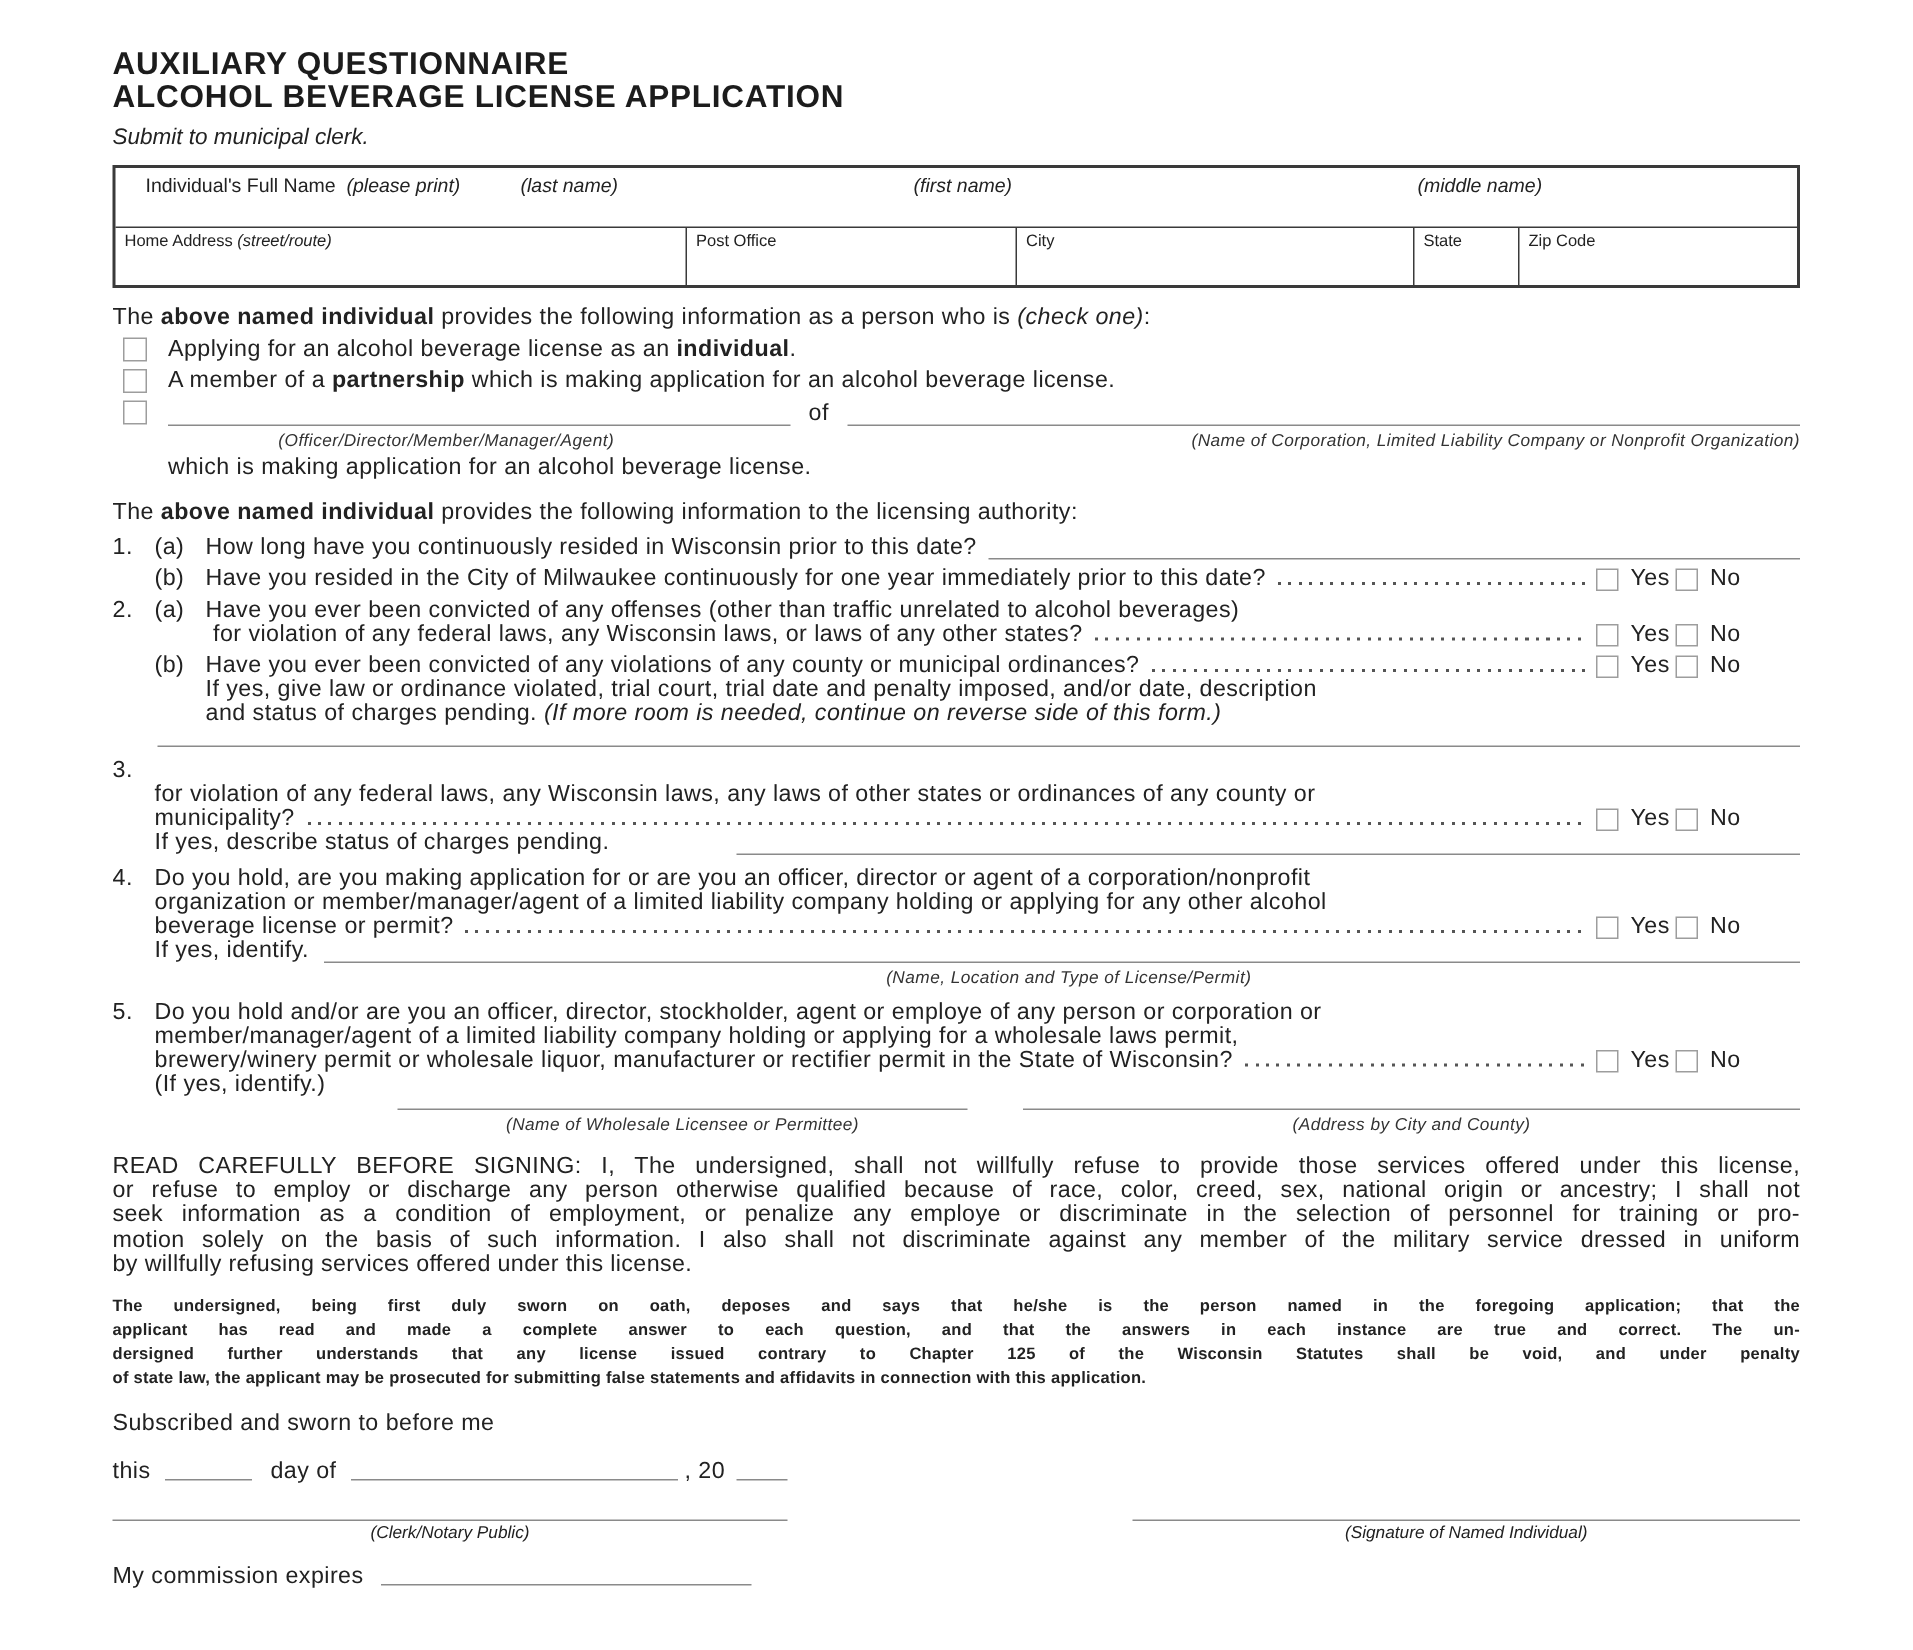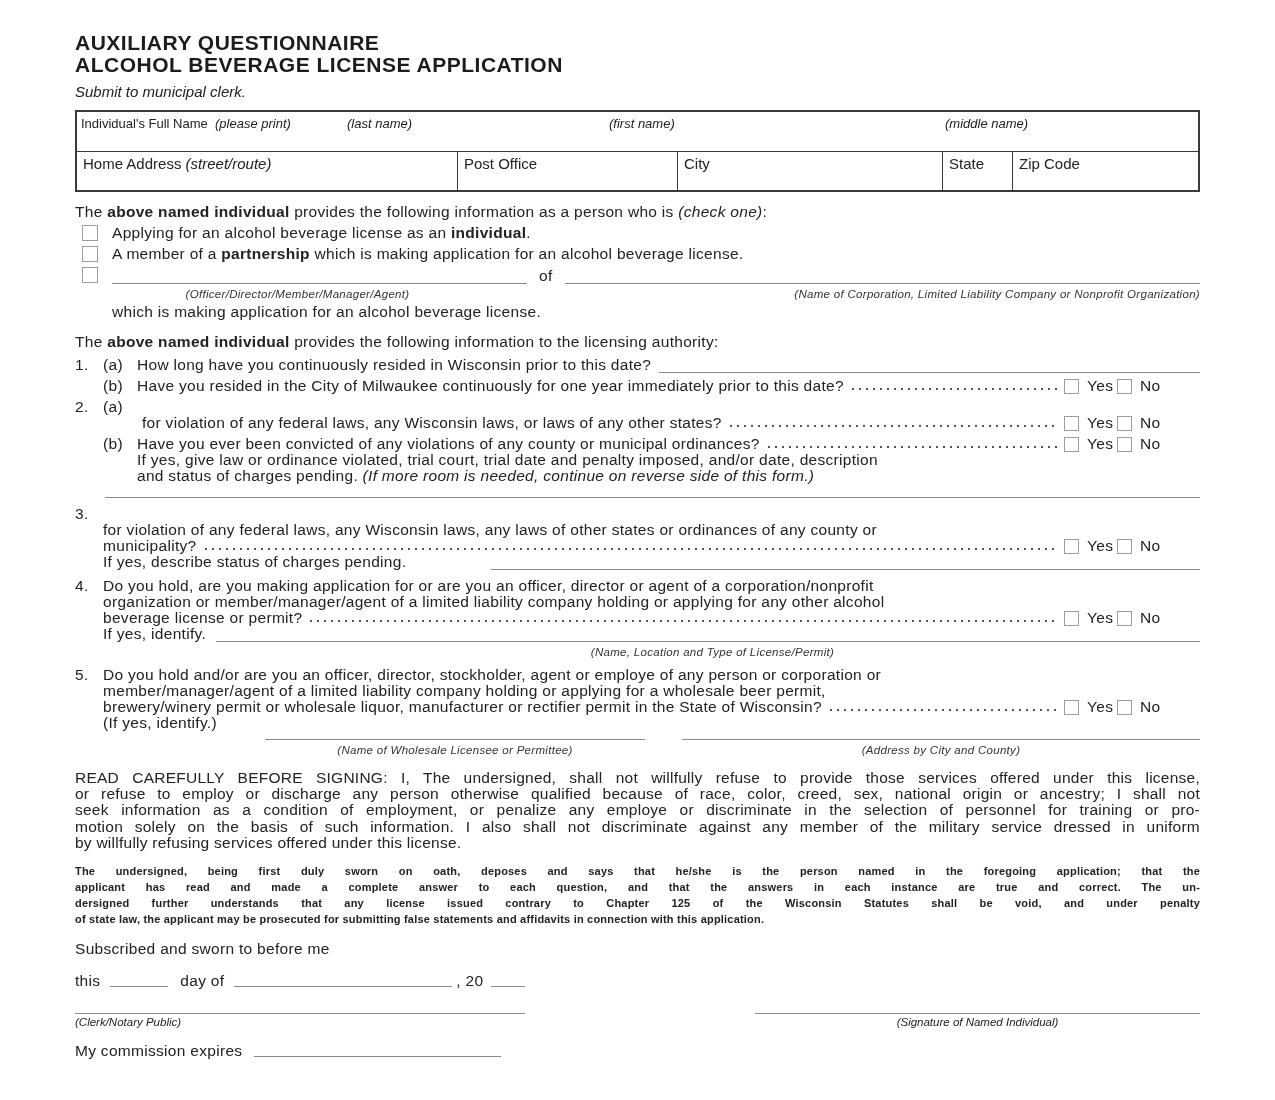--- a/index.html
+++ b/index.html
@@ -68,7 +68,7 @@
 
   <div class="info-table">
     <div class="it-row row1">
-      <span class="abs" style="left:4px;"><span>Individual's Full Name</span>&nbsp; <span class="hint">(please print)</span></span>
+      <span class="abs" style="left:20px;"><span>Individual's Full Name</span>&nbsp; <span class="hint">(please print)</span></span>
       <span class="abs hint" style="left:270px;">(last name)</span>
       <span class="abs hint" style="left:532px;text-align:right;">(first name)</span>
       <span class="abs hint" style="left:868px;">(middle name)</span>

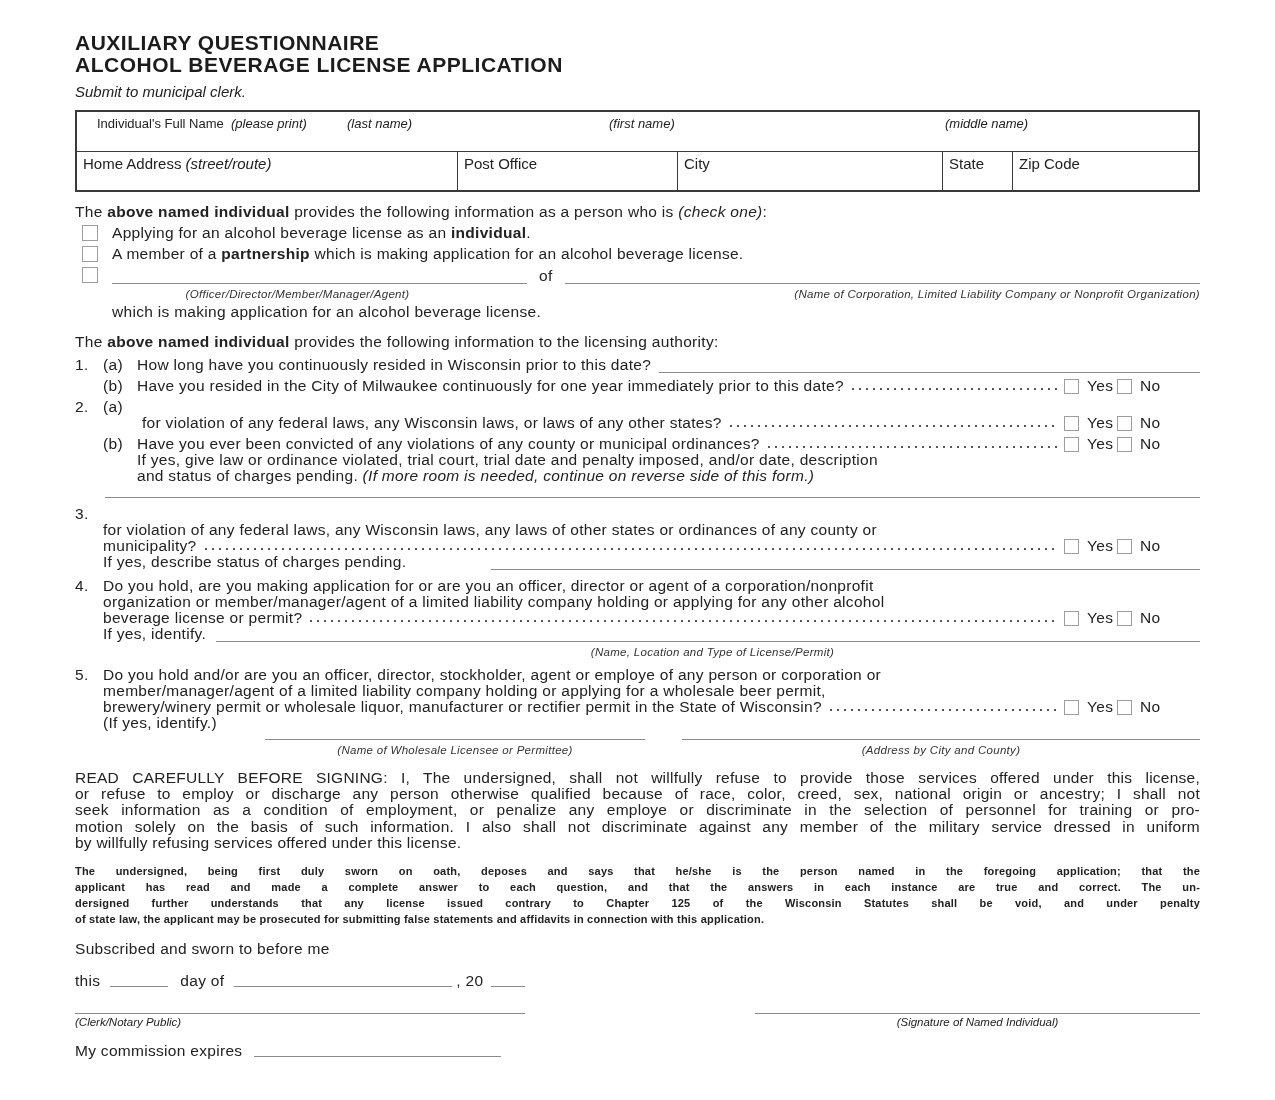--- a/index.html
+++ b/index.html
@@ -15,7 +15,7 @@
   .info-table { margin-top: 10px; border: 2px solid #3a3a3a; }
   .it-row { display: grid; border-top: 1.5px solid #3a3a3a; }
   .it-row:first-child { border-top: none; }
-  .it-cell { padding: 3px 6px; font-size: 15px; border-left: 1.5px solid #3a3a3a; min-height: 38px; }
+  .it-cell { padding: 3px 6px; font-size: 11px; border-left: 1.5px solid #3a3a3a; min-height: 38px; }
   .it-cell:first-child { border-left: none; }
   .hint { font-style: italic; }
   .row1 { position: relative; height: 39px; font-size: 13px; }

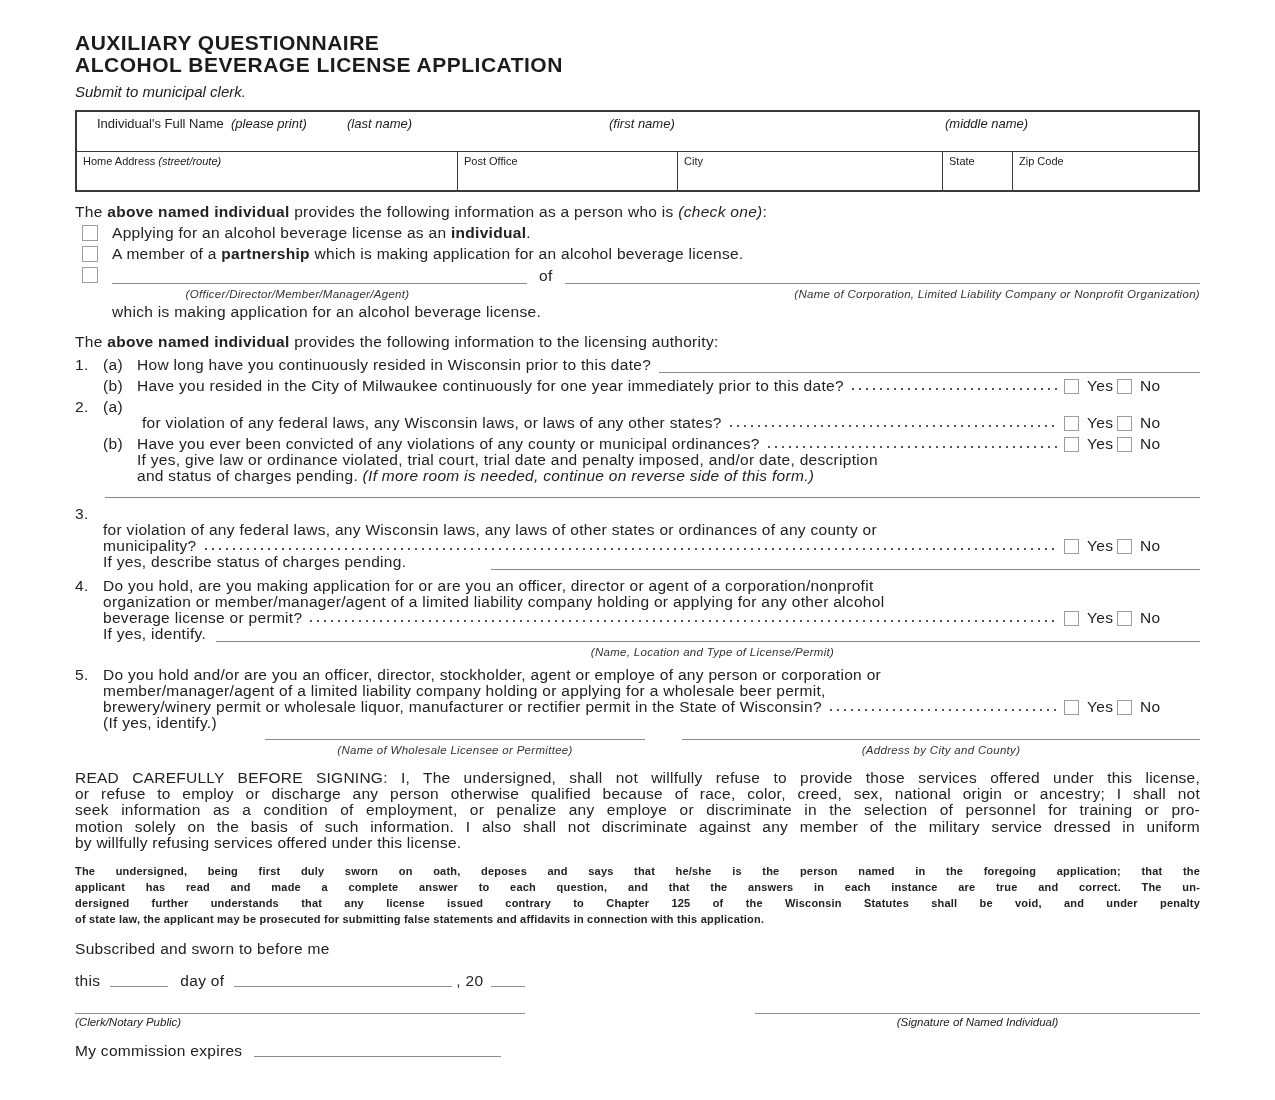--- a/index.html
+++ b/index.html
@@ -138,6 +138,7 @@
       <div class="qrow">
         <span class="qnum">2.</span>
         <span class="qsub">(a)</span>
+        <span class="qtext">Have you ever been convicted of any offenses (other than traffic unrelated to alcohol beverages)</span>
       </div>
       <div class="qrow">
         <span class="qnum"></span>

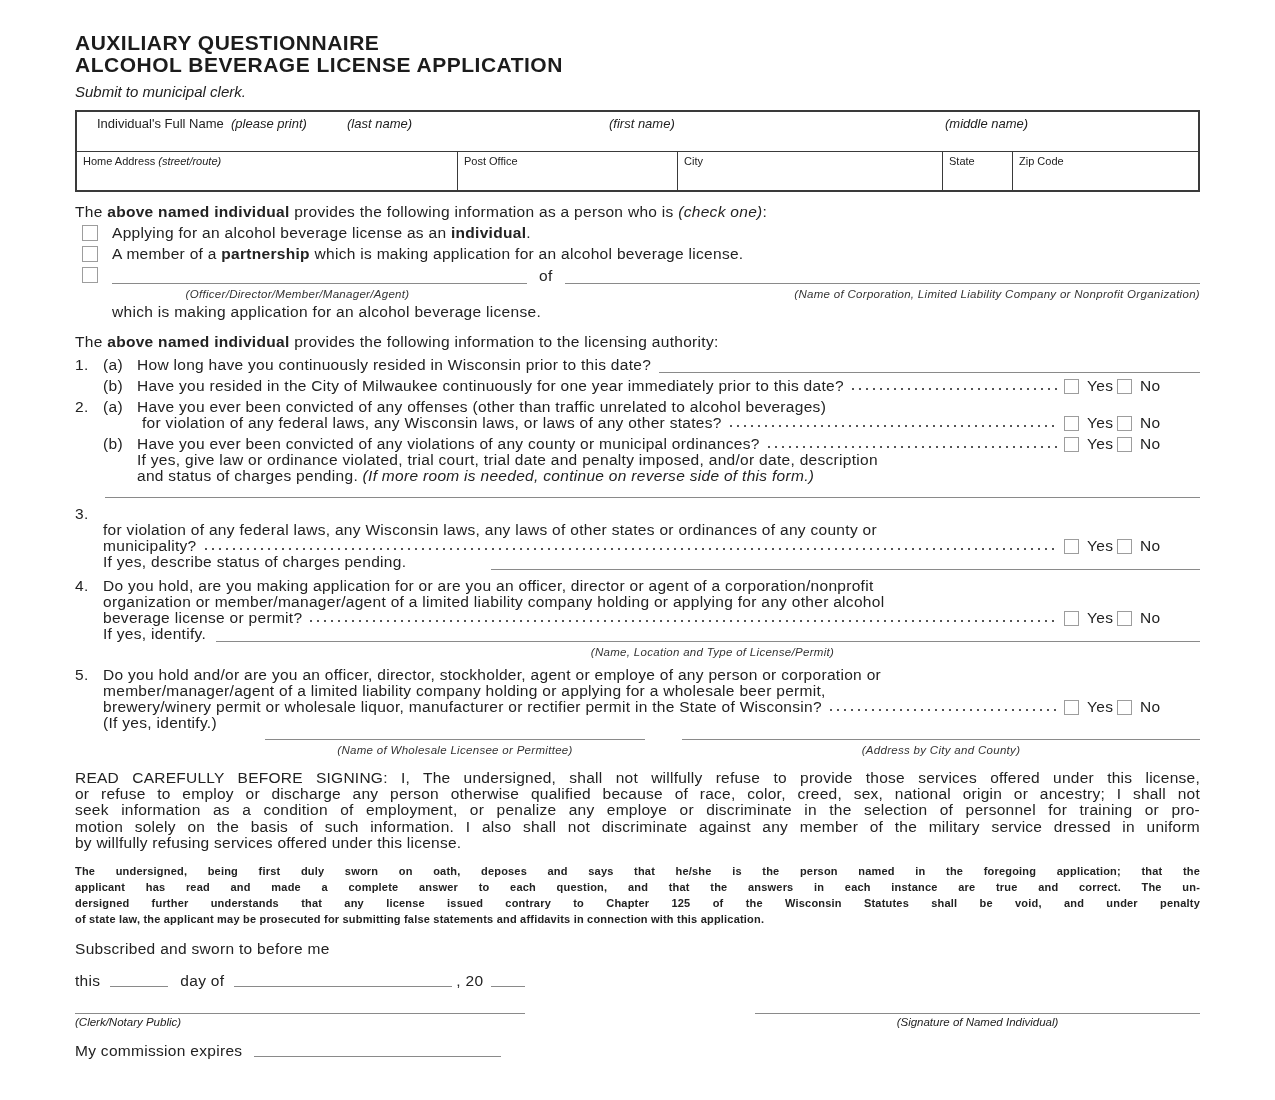--- a/index.html
+++ b/index.html
@@ -234,7 +234,7 @@
       </div>
       <div class="qrow">
           <span class="qnum"></span>
-          <span class="qtext">member/manager/agent of a limited liability company holding or applying for a wholesale beer permit,</span>
+          <span class="qtext">member/manager/agent of a limited liability company holding or applying for a wholesale laws permit,</span>
         </div>
       <div class="qrow">
         <span class="qnum"></span>

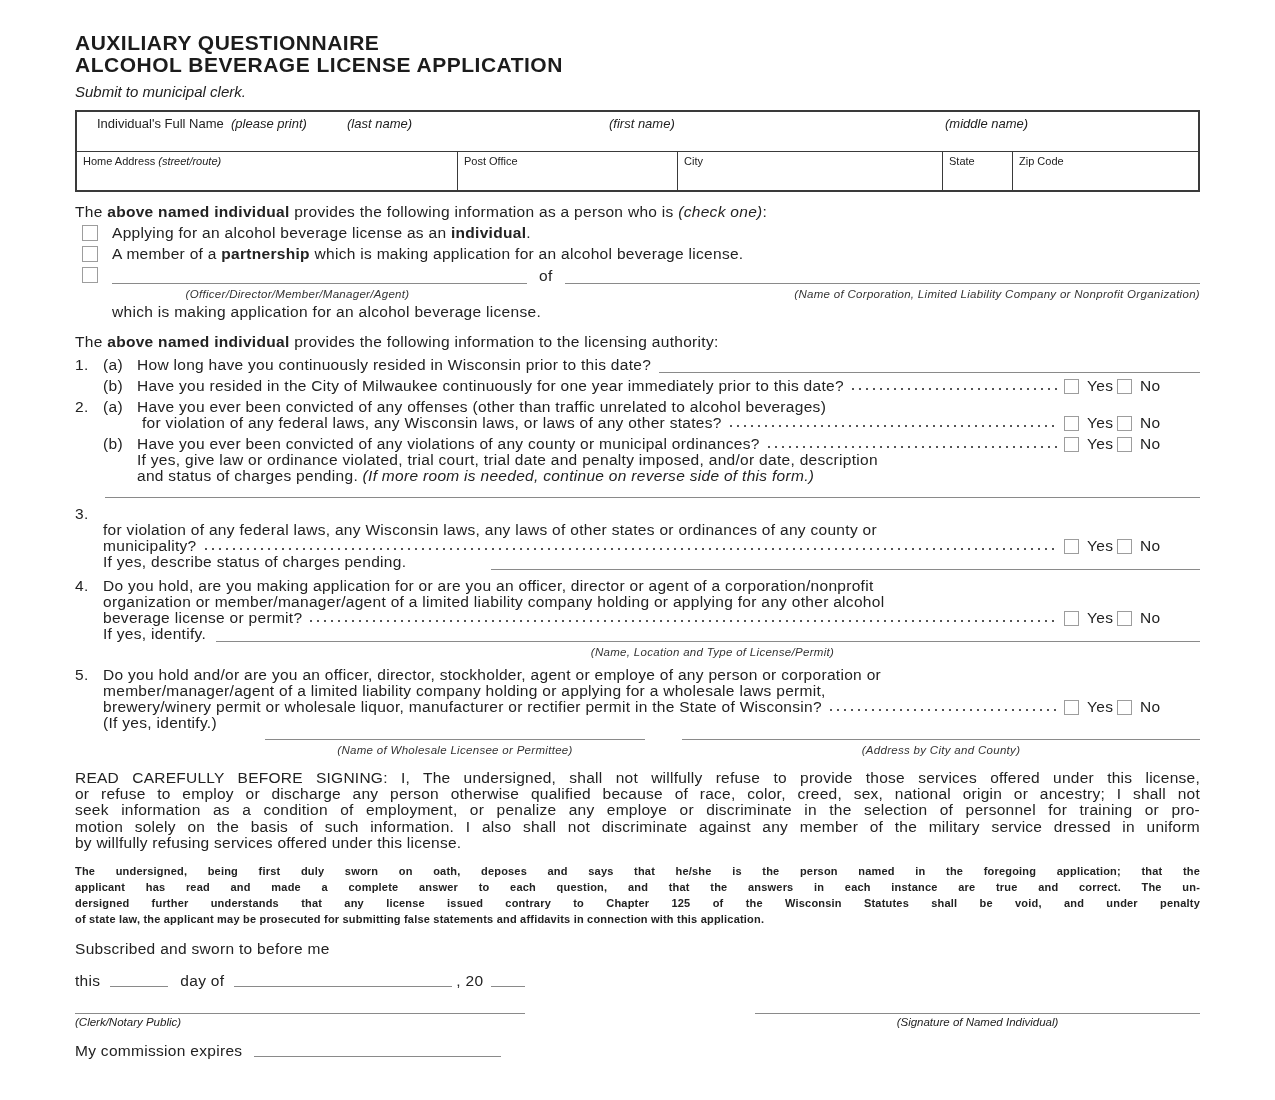--- a/index.html
+++ b/index.html
@@ -298,7 +298,7 @@
     <span class="wline" style="width:445px;"></span>
   </div>
   <div class="siglabels">
-    <span style="width:450px; ">(Clerk/Notary Public)</span>
+    <span style="width:450px; text-align:center;">(Clerk/Notary Public)</span>
     <span style="flex:1;"></span>
     <span style="width:445px; text-align:center;">(Signature of Named Individual)</span>
   </div>

